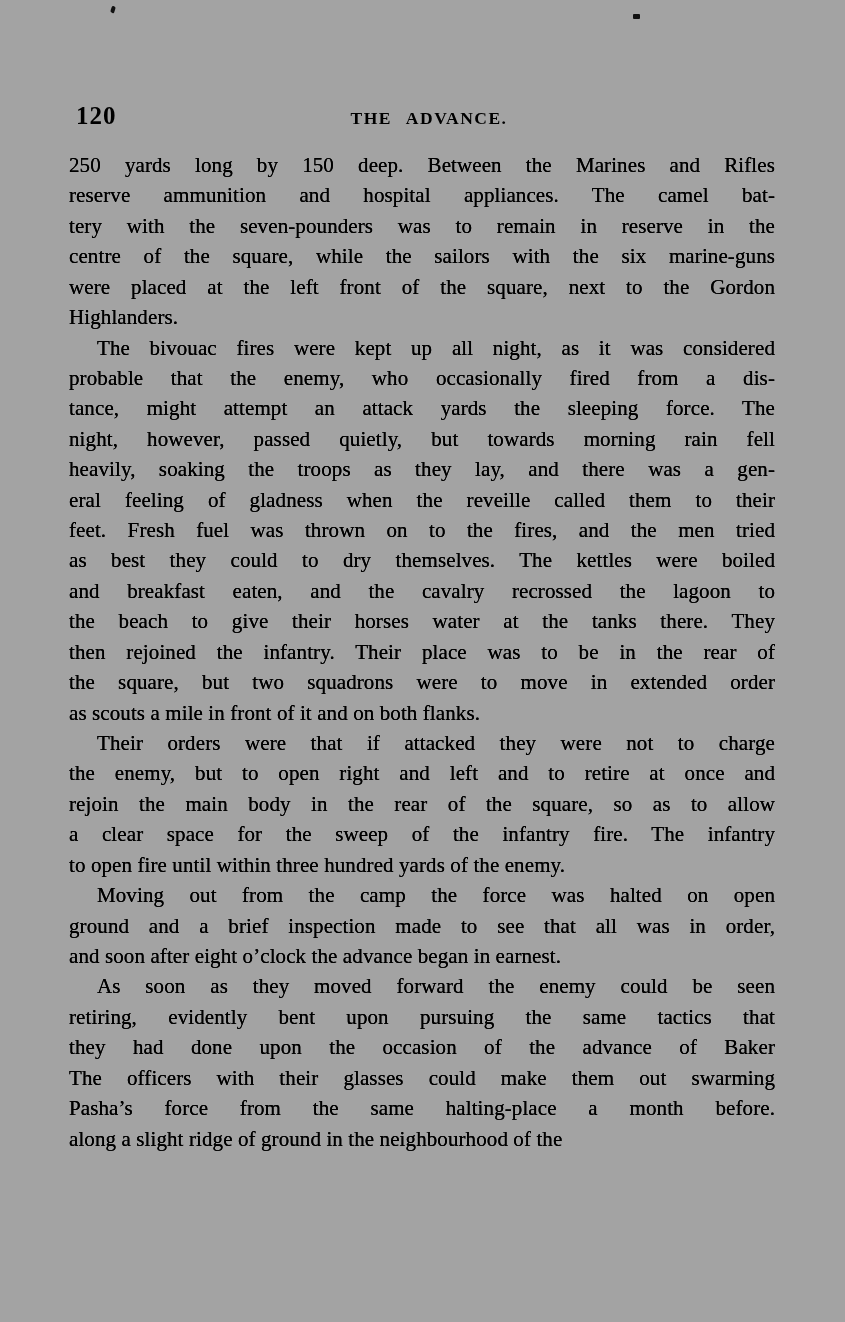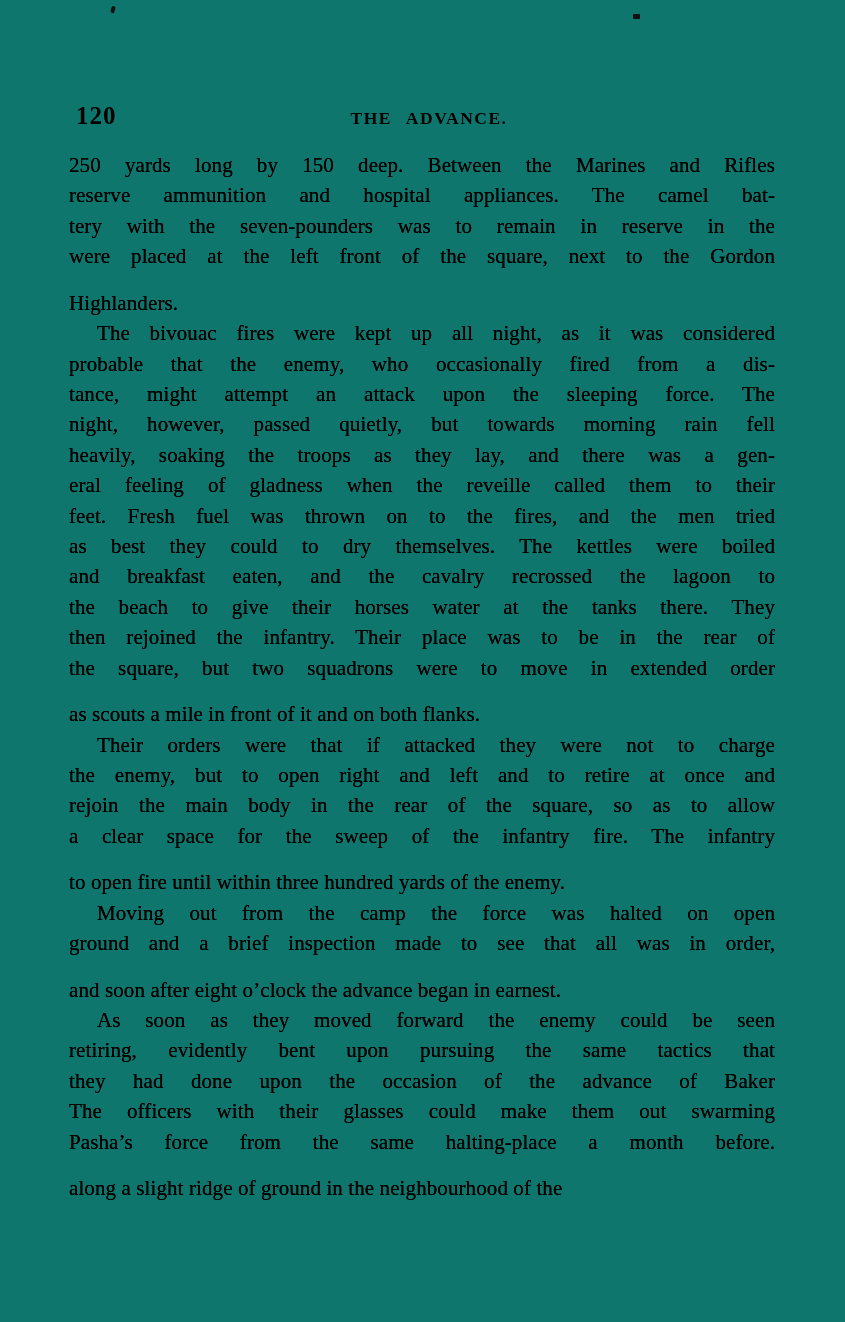--- a/index.html
+++ b/index.html
@@ -11,7 +11,7 @@
     position: relative;
     width: 845px;
     height: 1322px;
-    background: #0f766e;
+    background: #a3a3a3;
     color: #000000;
     font-family: "Liberation Serif", "DejaVu Serif", serif;
     overflow: hidden;

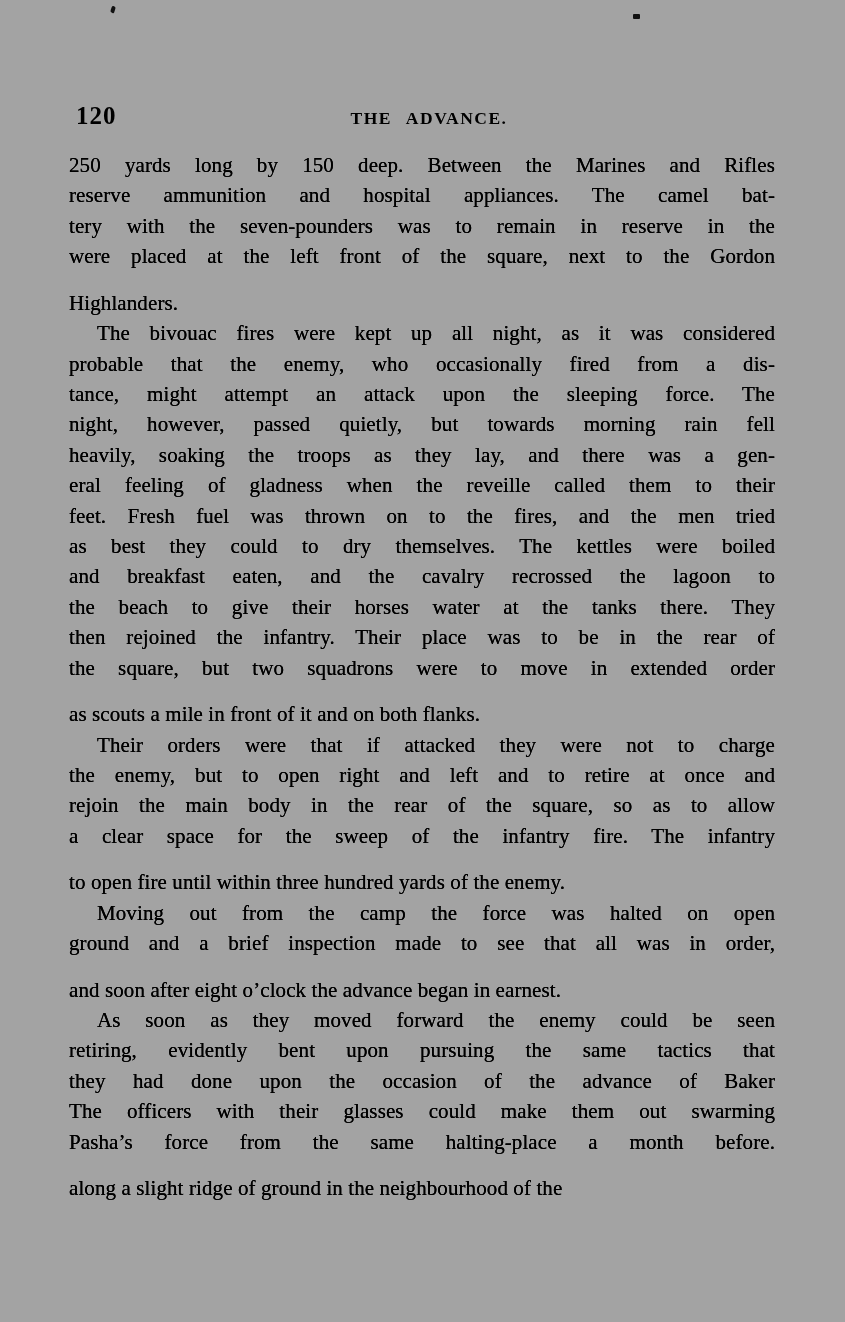--- a/index.html
+++ b/index.html
@@ -110,6 +110,7 @@
         <div class="line">250 yards long by 150 deep.  Between the Marines and Rifles</div>
         <div class="line">reserve ammunition and hospital appliances.  The camel bat-</div>
         <div class="line">tery with the seven-pounders was to remain in reserve in the</div>
+        <div class="line">centre of the square, while the sailors with the six marine-guns</div>
         <div class="line">were placed at the left front of the square, next to the Gordon</div>
         <div class="line last">Highlanders.</div>
       </div>

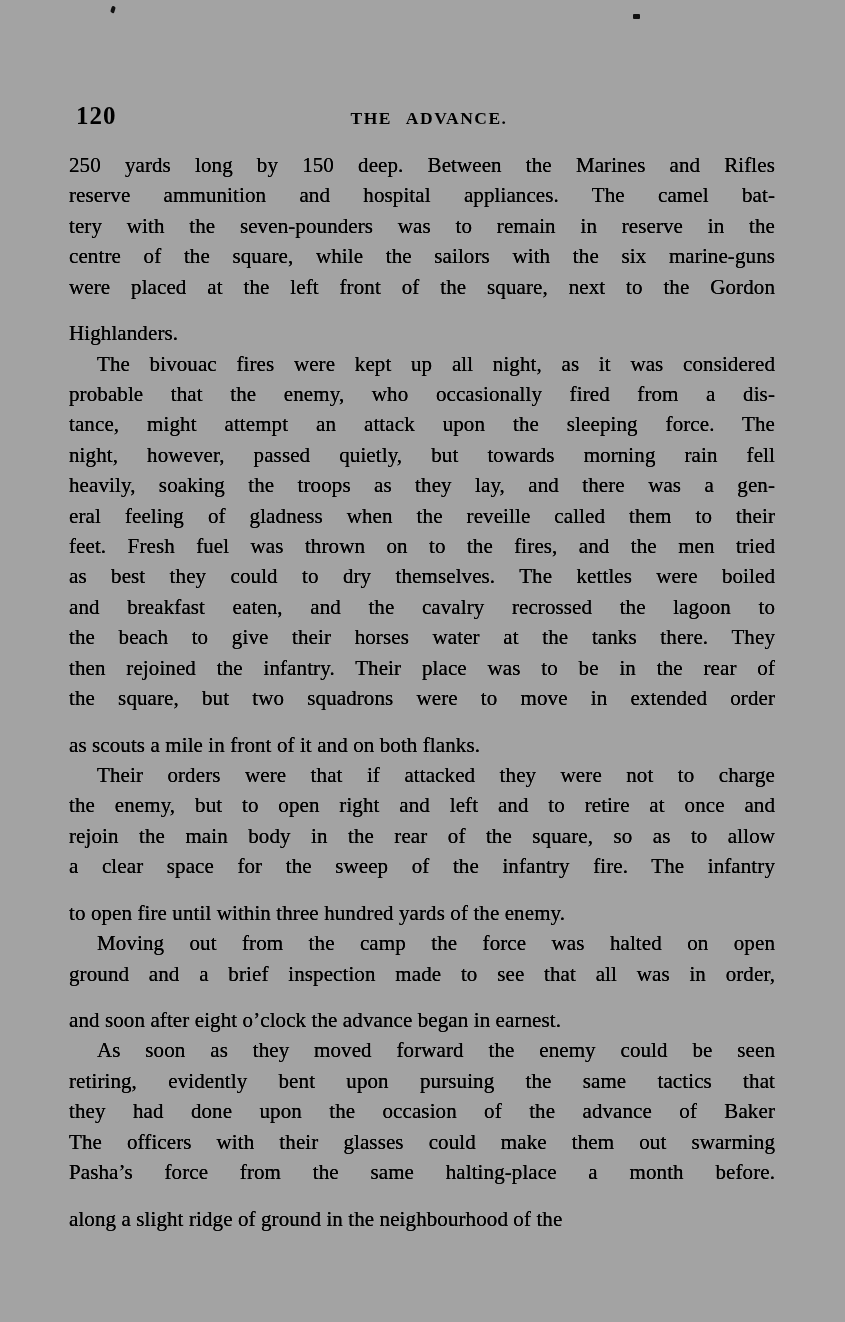--- a/index.html
+++ b/index.html
@@ -86,7 +86,6 @@
   }
   .line.last {
     text-align-last: left;
-    margin-top: 16px;
   }
   .line.indent {
     text-indent: 28px;

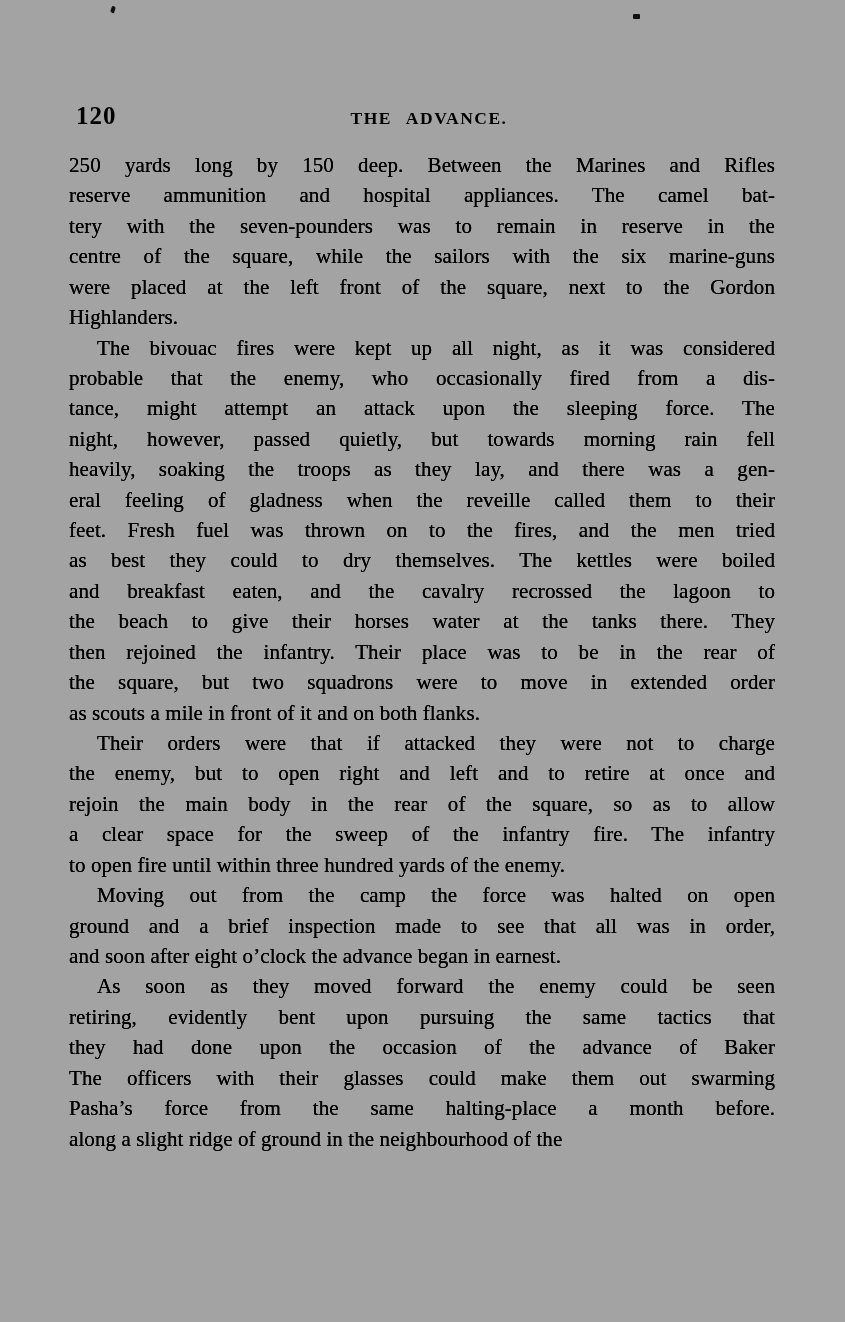--- a/index.html
+++ b/index.html
@@ -116,7 +116,7 @@
       <div class="paragraph">
         <div class="line indent">The bivouac fires were kept up all night, as it was considered</div>
         <div class="line">probable that the enemy, who occasionally fired from a dis-</div>
-        <div class="line">tance, might attempt an attack upon the sleeping force.  The</div>
+        <div class="line">tance, might attempt an attack yards the sleeping force.  The</div>
         <div class="line">night, however, passed quietly, but towards morning rain fell</div>
         <div class="line">heavily, soaking the troops as they lay, and there was a gen-</div>
         <div class="line">eral feeling of gladness when the reveille called them to their</div>

